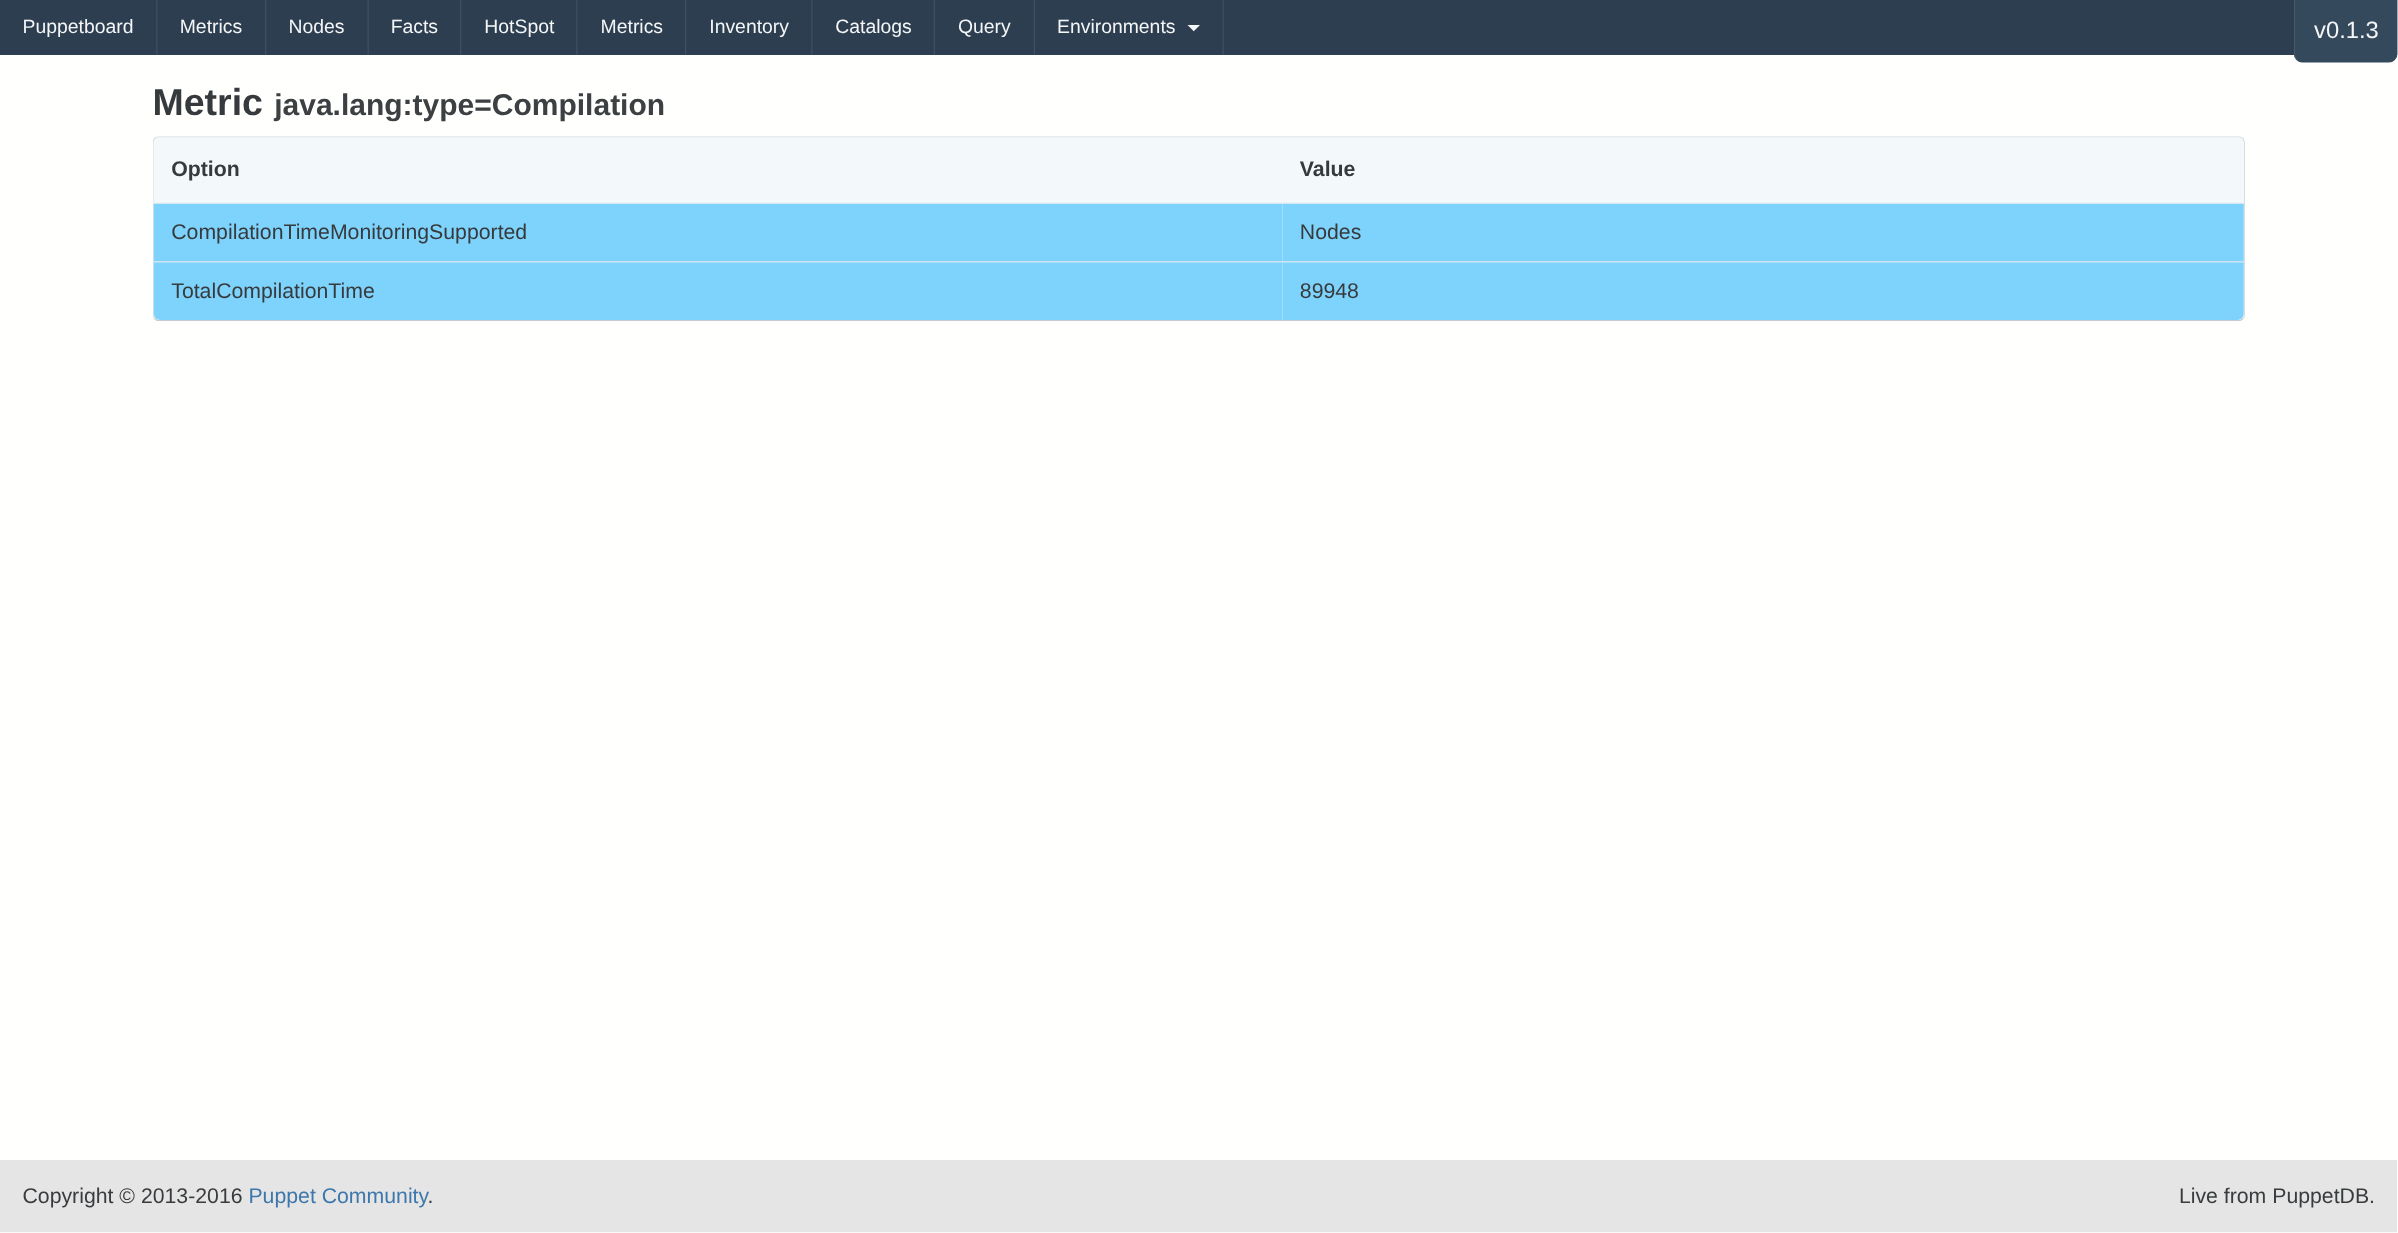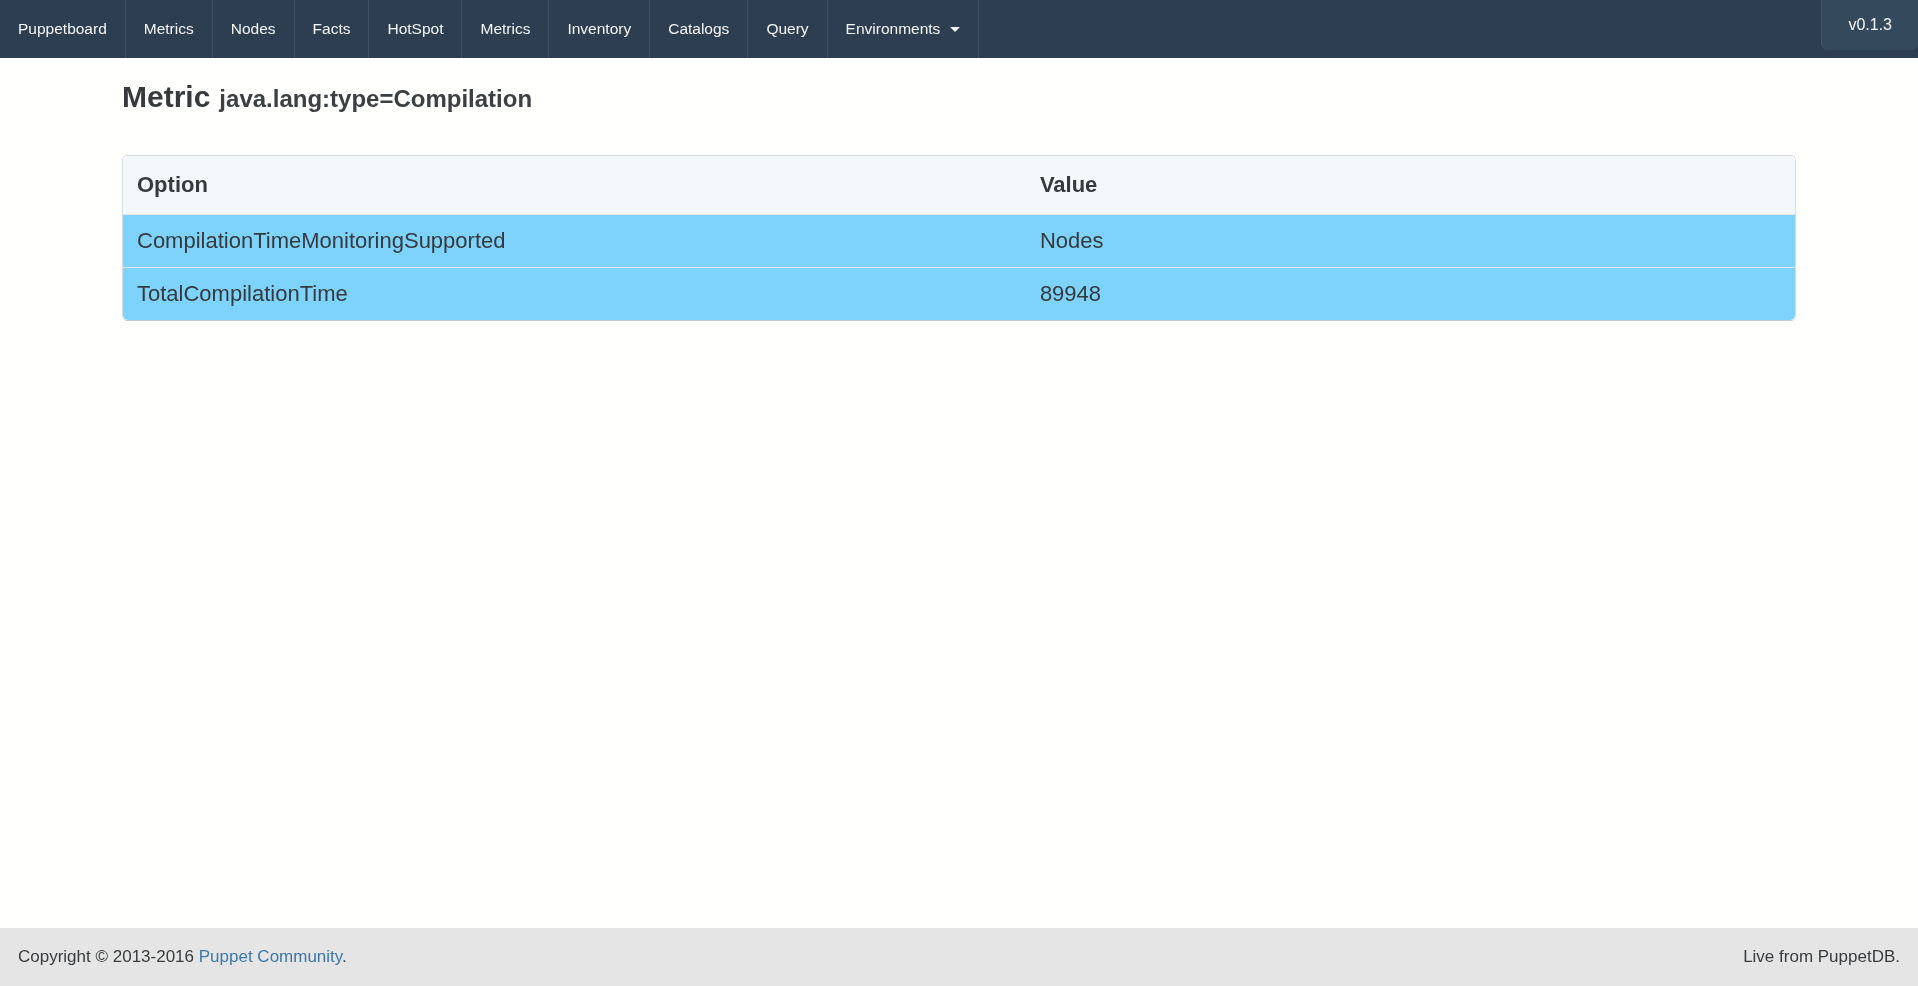--- a/index.html
+++ b/index.html
@@ -14,7 +14,7 @@
 
   
   .navbar {
-    height: 58px;
+    height: 44px;
     background: #2d3e50;
     display: flex;
     align-items: stretch;

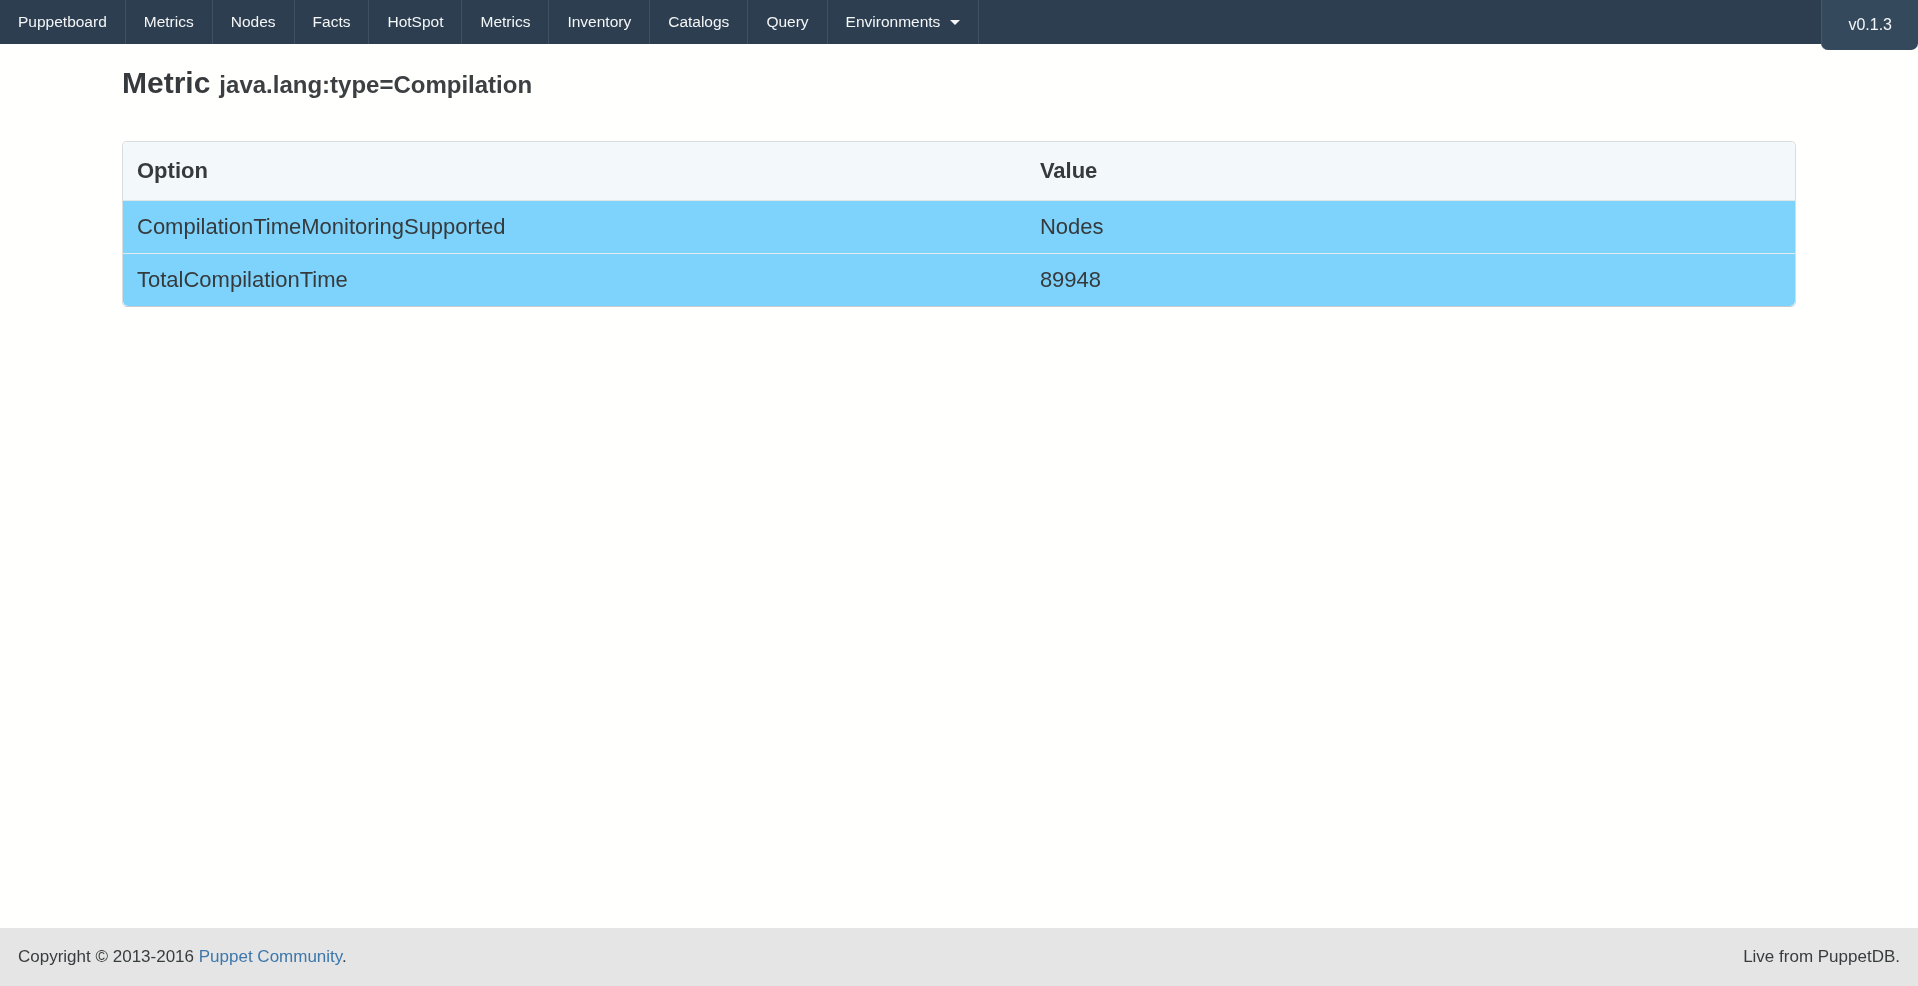--- a/index.html
+++ b/index.html
@@ -54,9 +54,9 @@
     border-radius: 0 0 7px 7px;
     display: flex;
     align-items: center;
-    padding: 0 26px;
+    padding: 0 15px;
     color: #f4f6f7;
-    font-size: 16px;
+    font-size: 19px;
   }
 
   

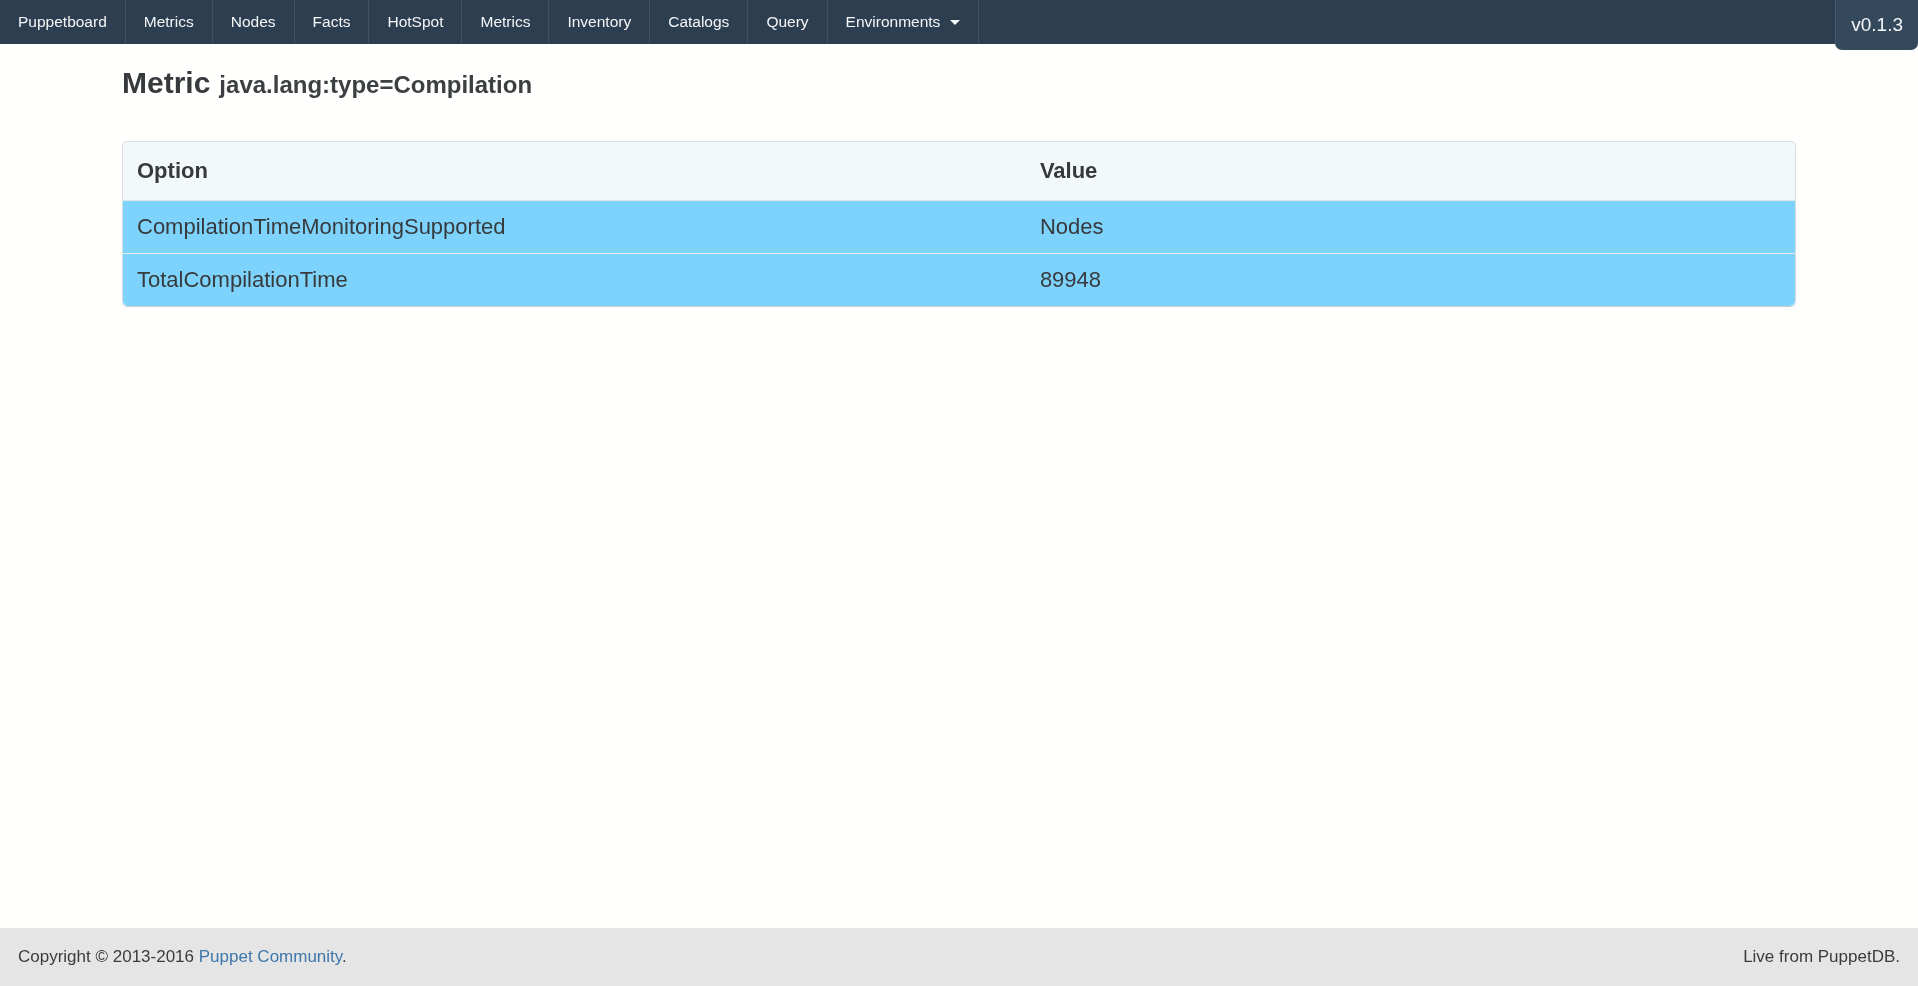--- a/index.html
+++ b/index.html
@@ -76,13 +76,13 @@
 
   table.metric-table {
     width: 100%;
-    margin-top: 38px;
+    margin-top: 6px;
     border-collapse: separate;
     border-spacing: 0;
     border: 1px solid #d9dde0;
     border-bottom-color: #c6cbcf;
     border-radius: 5px;
-    font-size: 22px;
+    font-size: 17px;
   }
   .metric-table th {
     text-align: left;

